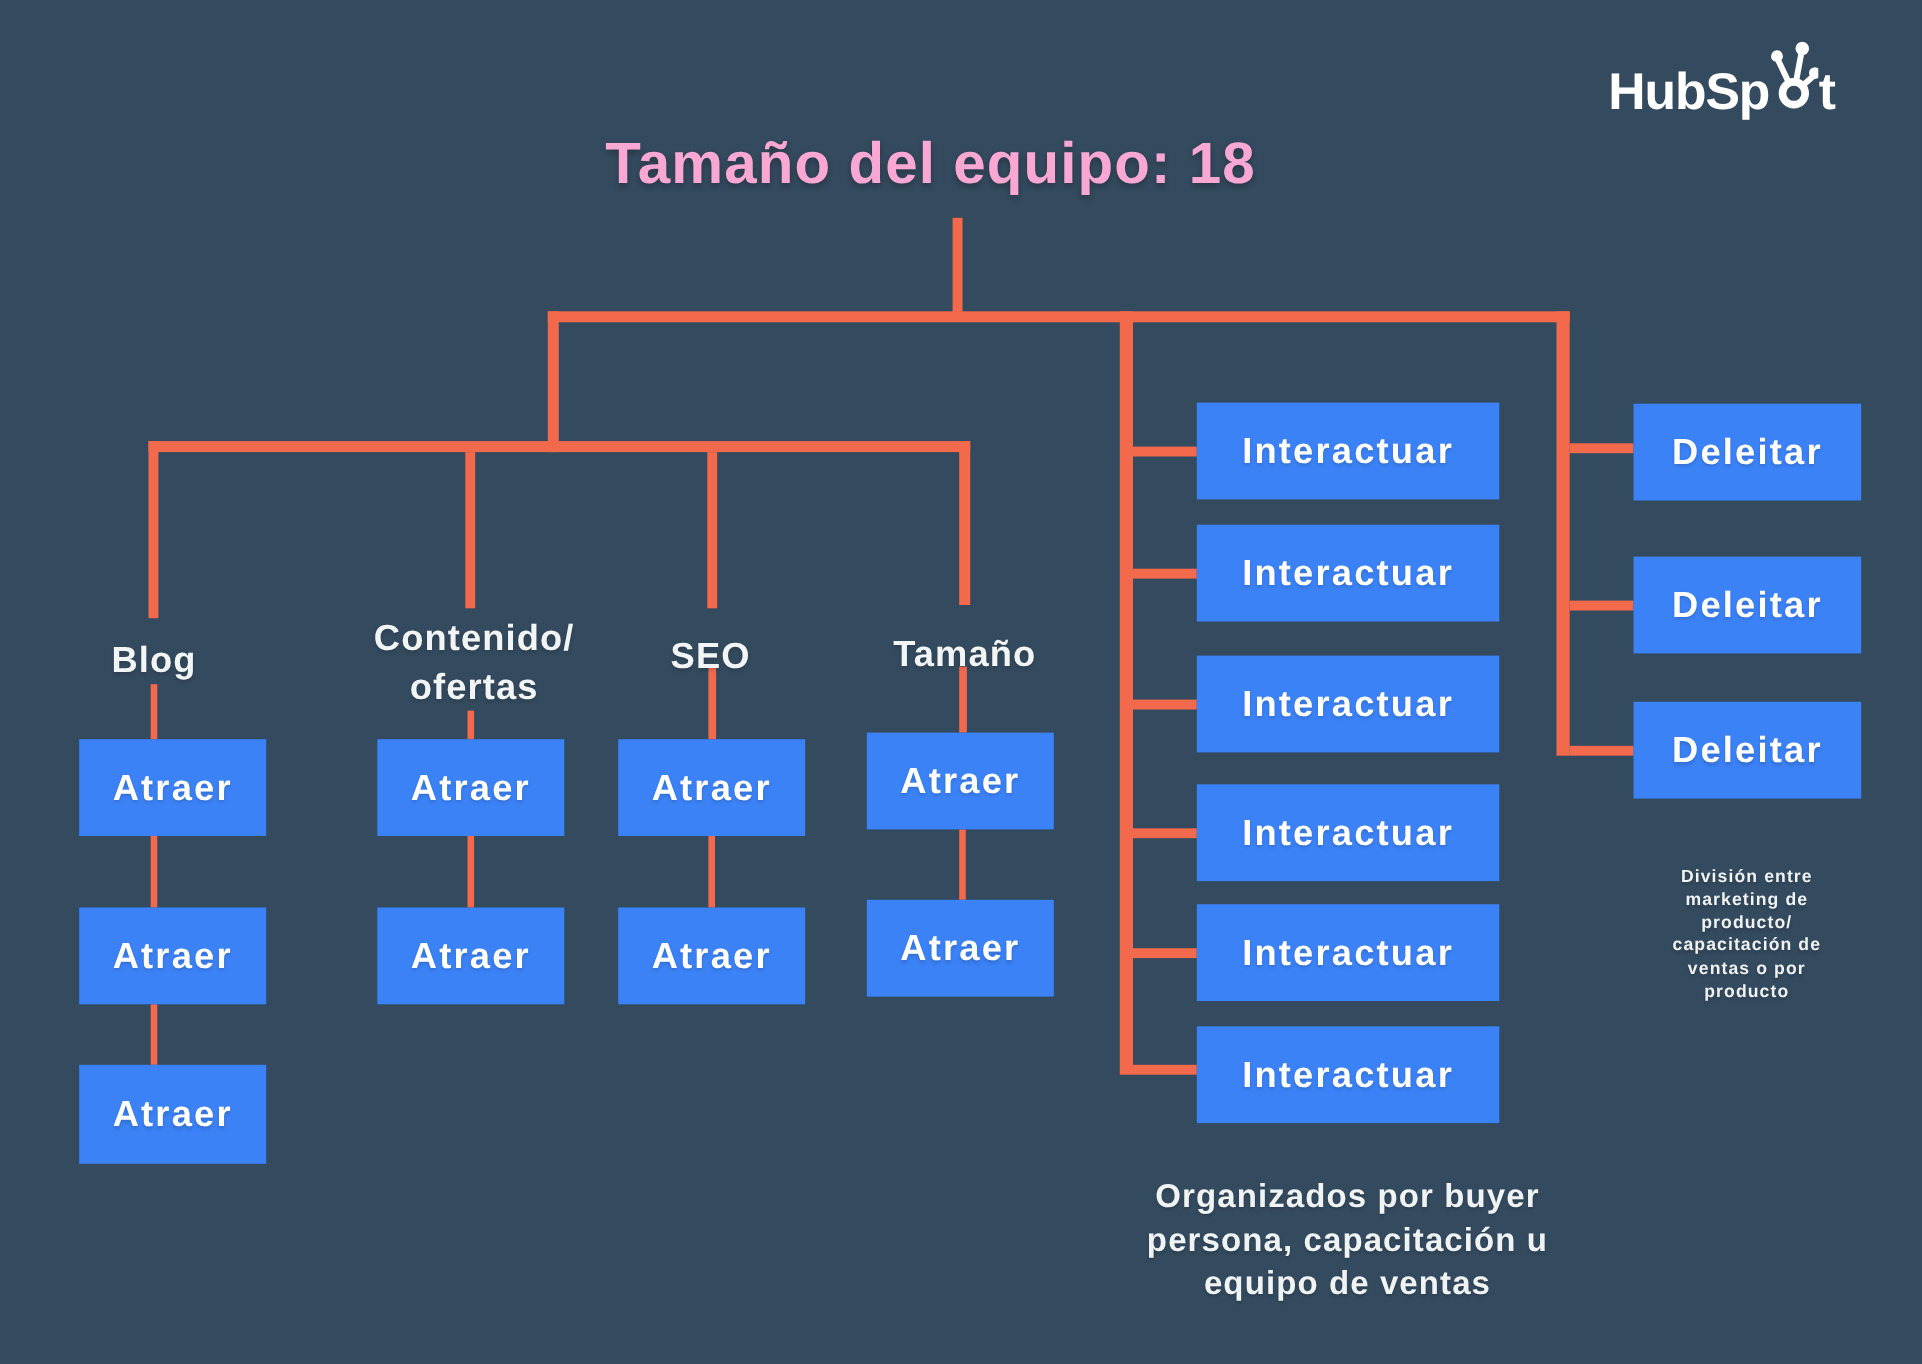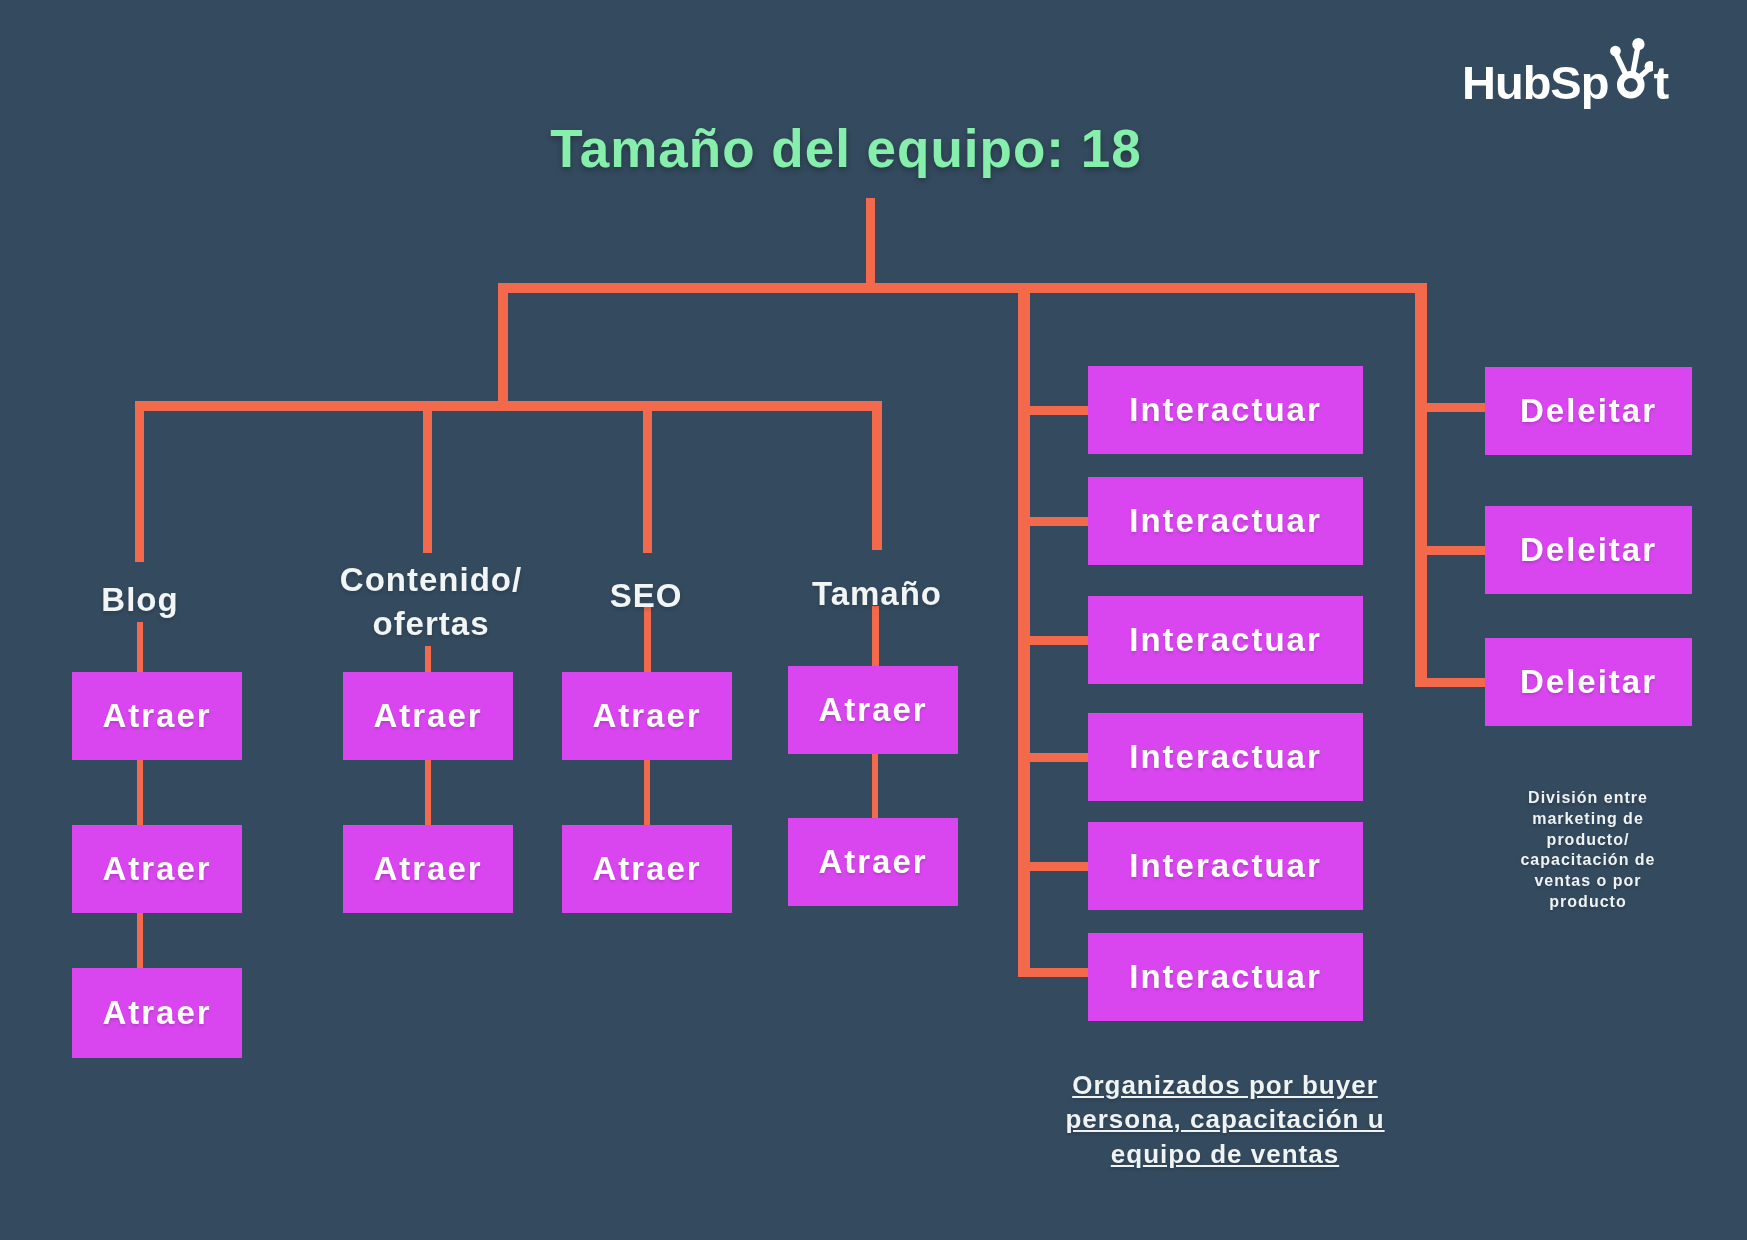--- a/index.html
+++ b/index.html
@@ -56,7 +56,7 @@
     top: 118px;
     width: 870px;
     text-align: center;
-    color: #86efac;
+    color: #f9a8d4;
     font-weight: 700;
     font-size: 53px;
     letter-spacing: 1px;

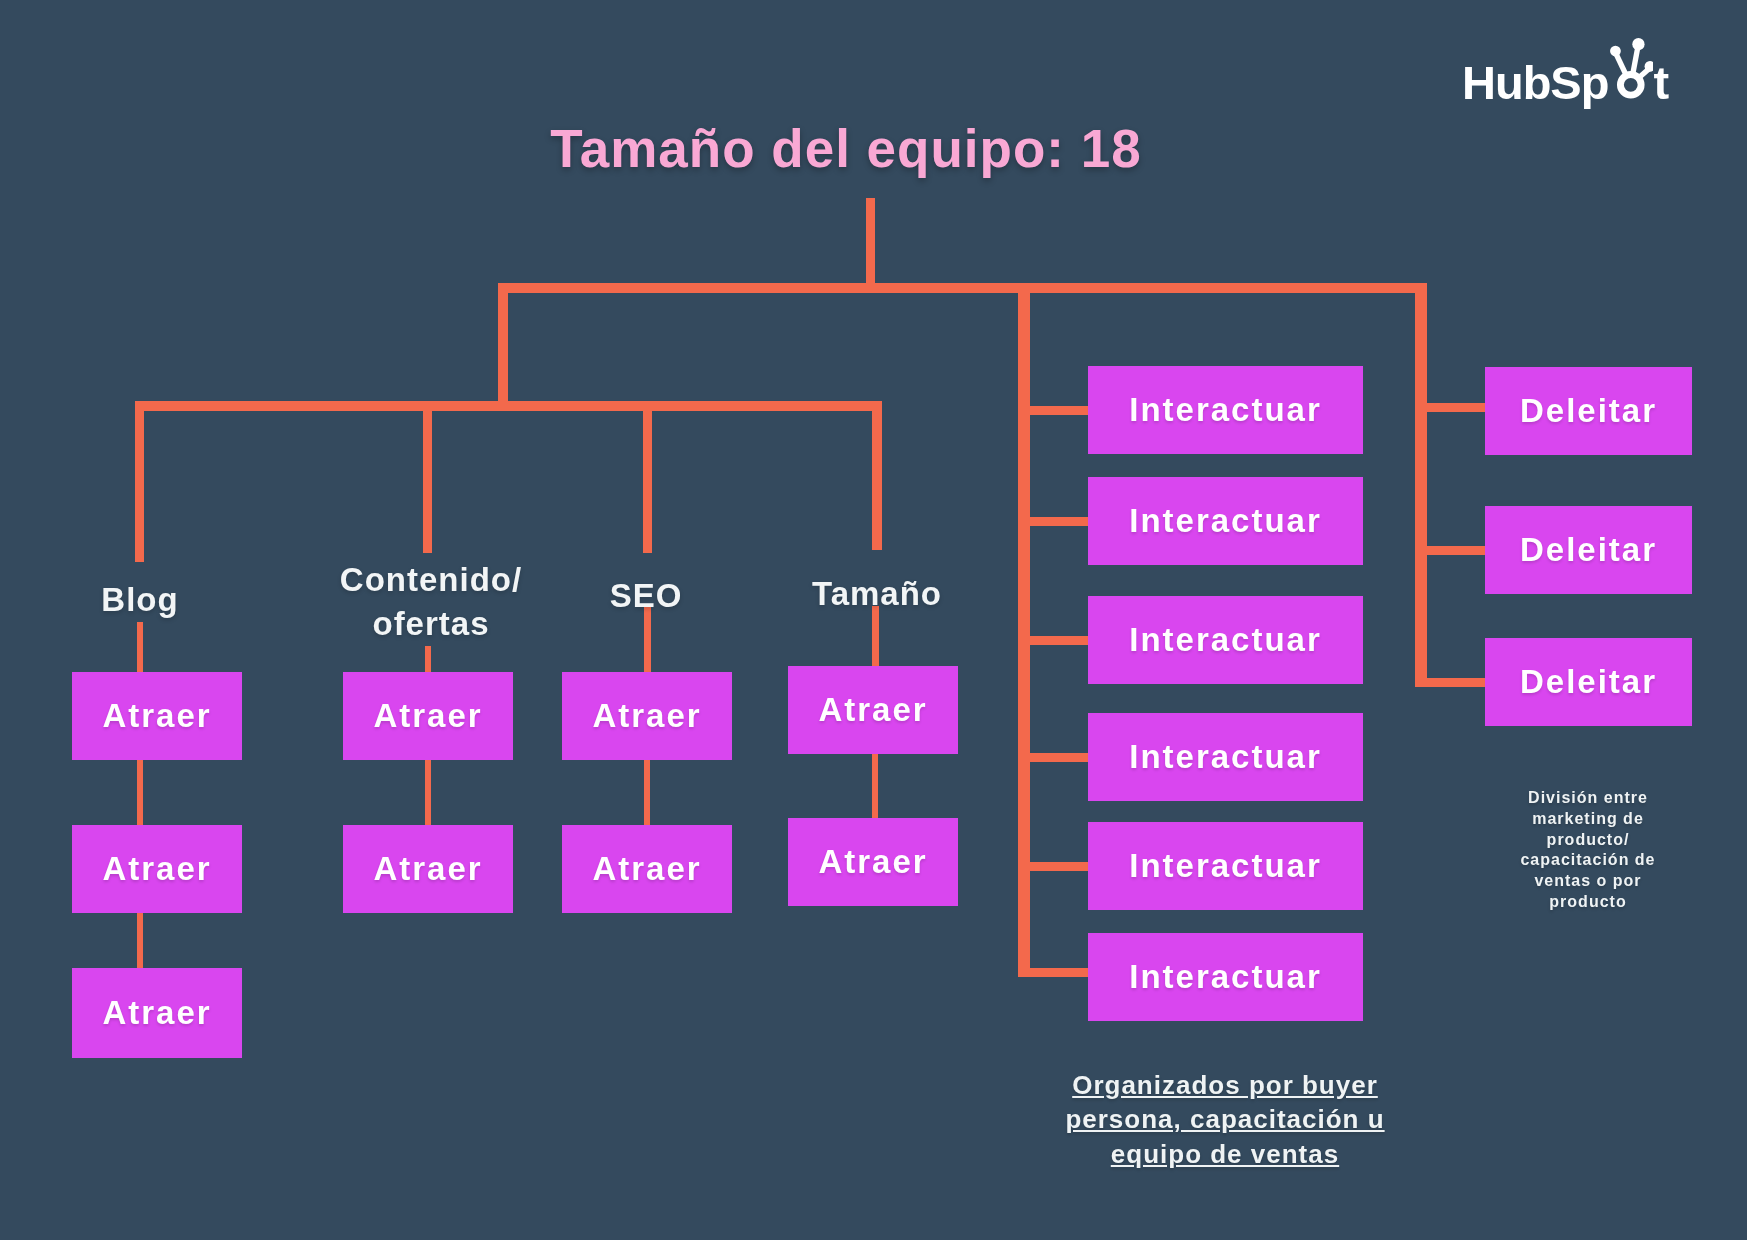--- a/index.html
+++ b/index.html
@@ -20,7 +20,7 @@
   }
   .node {
     position: absolute;
-    background: #d946ef;
+    background: #3b82f6;
     display: flex;
     align-items: center;
     justify-content: center;

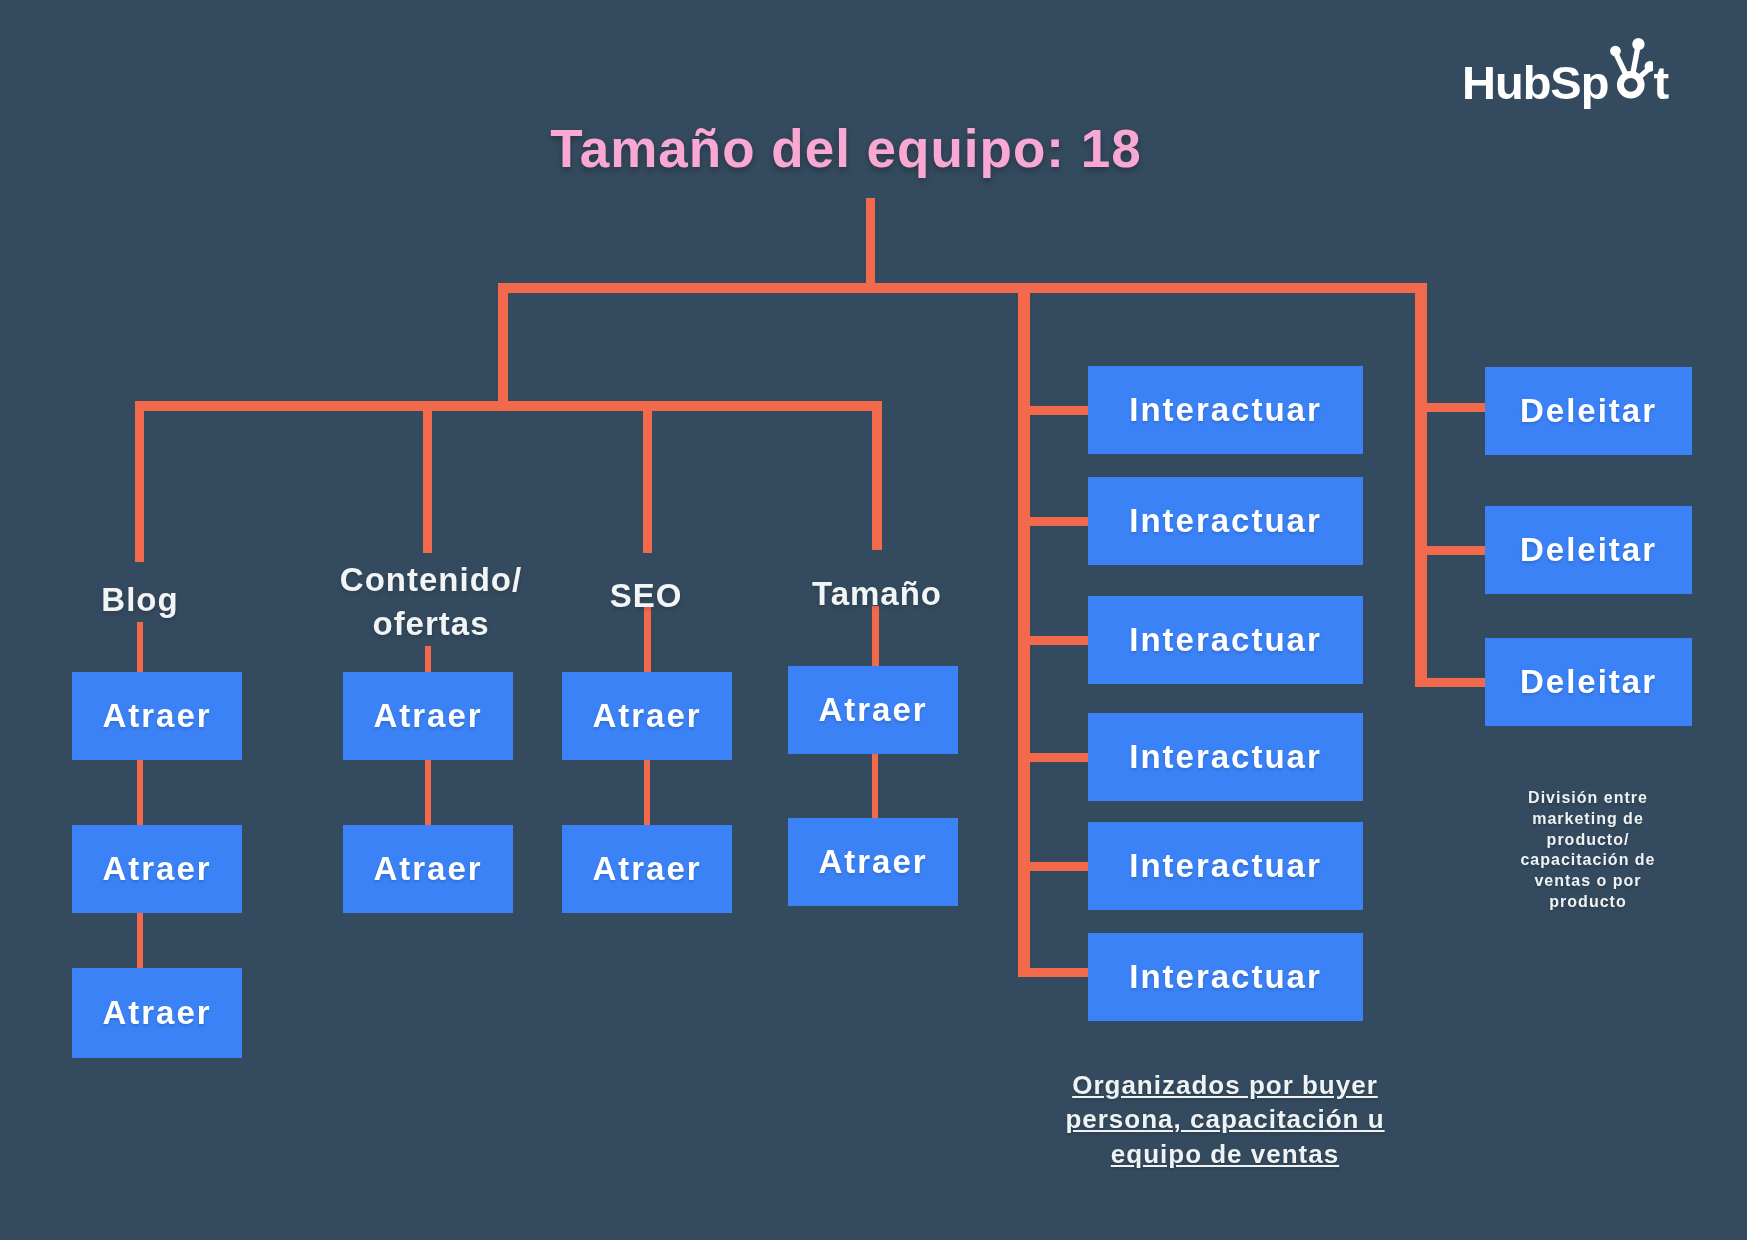--- a/index.html
+++ b/index.html
@@ -48,7 +48,7 @@
     text-shadow: 0 2px 3px rgba(0,0,0,0.18);
     letter-spacing: 1px;
   }
-  .caption-mid { font-size: 26px; line-height: 1.32; text-decoration: underline; }
+  .caption-mid { font-size: 30px; line-height: 1.32; }
   .caption-right { font-size: 16px; line-height: 1.3; }
   .title {
     position: absolute;

